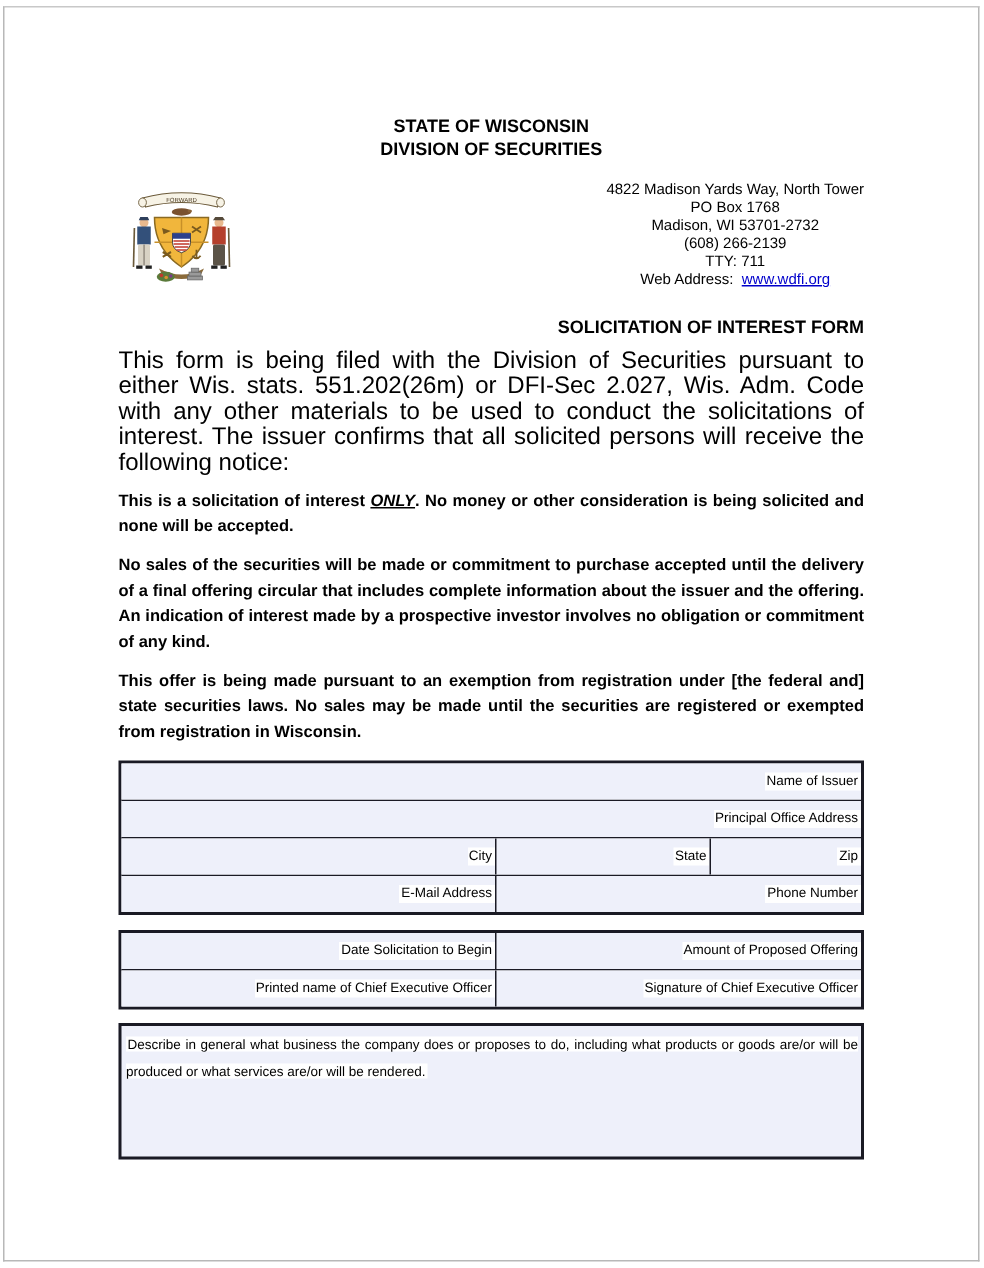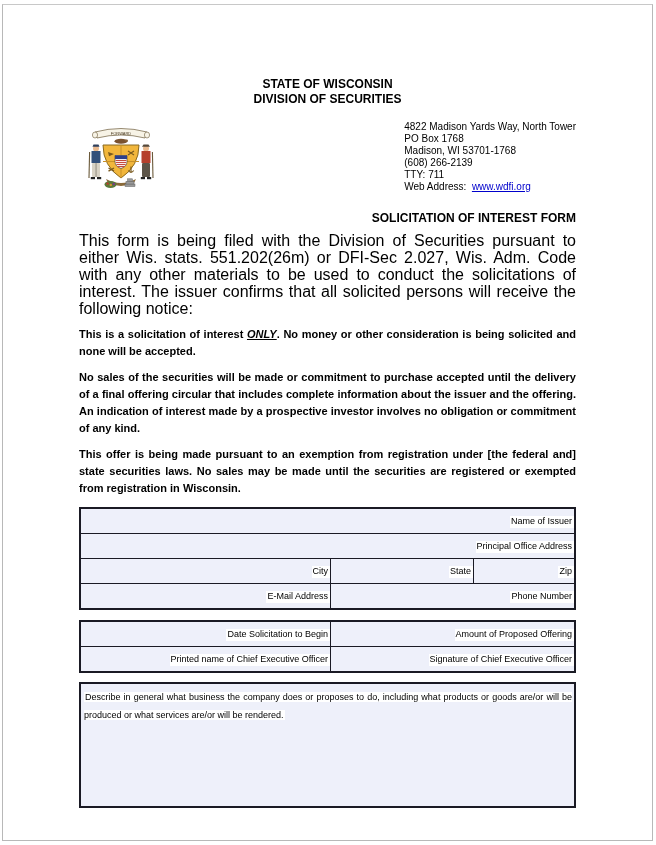--- a/index.html
+++ b/index.html
@@ -25,7 +25,7 @@
   .logo-row { display: flex; margin-top: 8px; height: 92px; }
   .crest { width: 80px; height: 88px; flex: 0 0 80px; margin-left: 2px; }
   .address {
-    margin-left: auto; text-align: left;
+    margin-left: auto; text-align: center;
     font-size: 10px; line-height: 12px; padding-top: 6px;
   }
   .weblink {

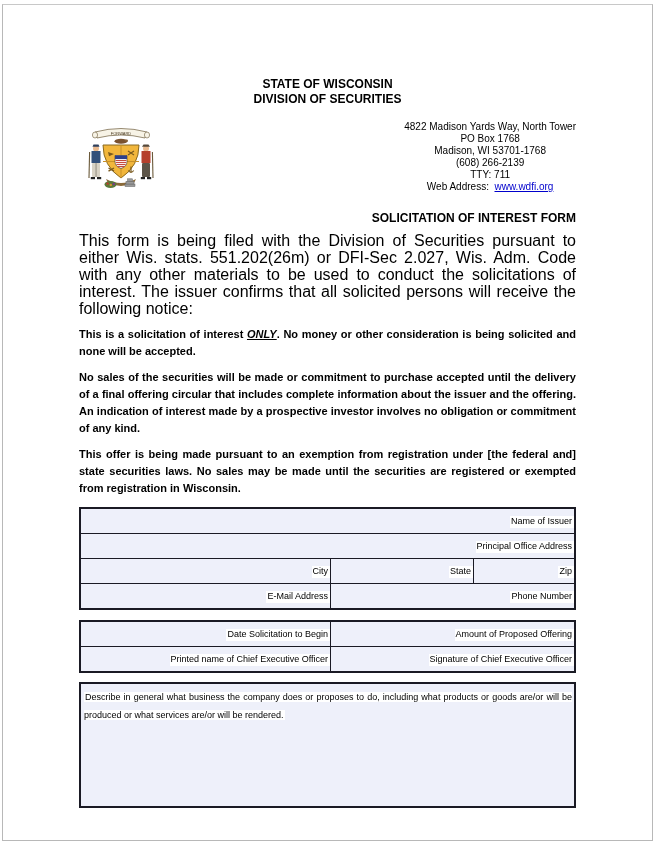--- a/index.html
+++ b/index.html
@@ -134,7 +134,7 @@
     <div class="address">
       <div>4822 Madison Yards Way, North Tower</div>
       <div>PO Box 1768</div>
-      <div>Madison, WI  53701-1768</div>
+      <div>Madison, WI  53701-2732</div>
       <div>(608) 266-2139</div>
       <div>TTY:  711</div>
       <div><span>Web Address:</span>&nbsp;&nbsp;<a class="weblink">www.wdfi.org</a></div>

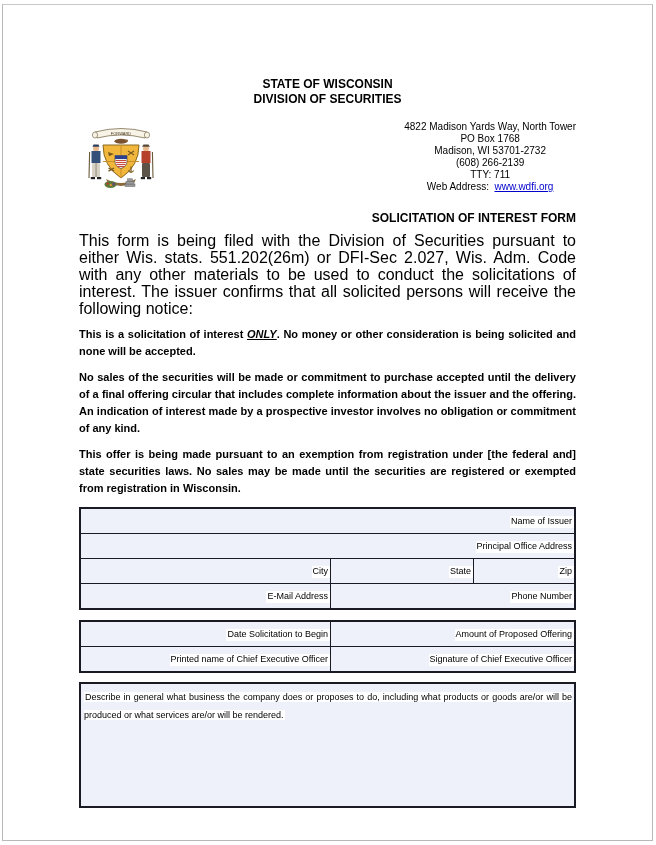--- a/index.html
+++ b/index.html
@@ -69,7 +69,7 @@
   .desc-box {
     border: 2px solid var(--table-border, #1a1a24);
     background: var(--field-fill, #eef0fa);
-    height: 126px; margin-top: 9px; cursor: text;
+    height: 91px; margin-top: 9px; cursor: text;
   }
   .desc-label { text-align: justify; padding: 2px 2px 0 3px; }
   .desc-label span { font-size: 9px; line-height: 11.5px; background: #fff; padding: 0 1px; }

